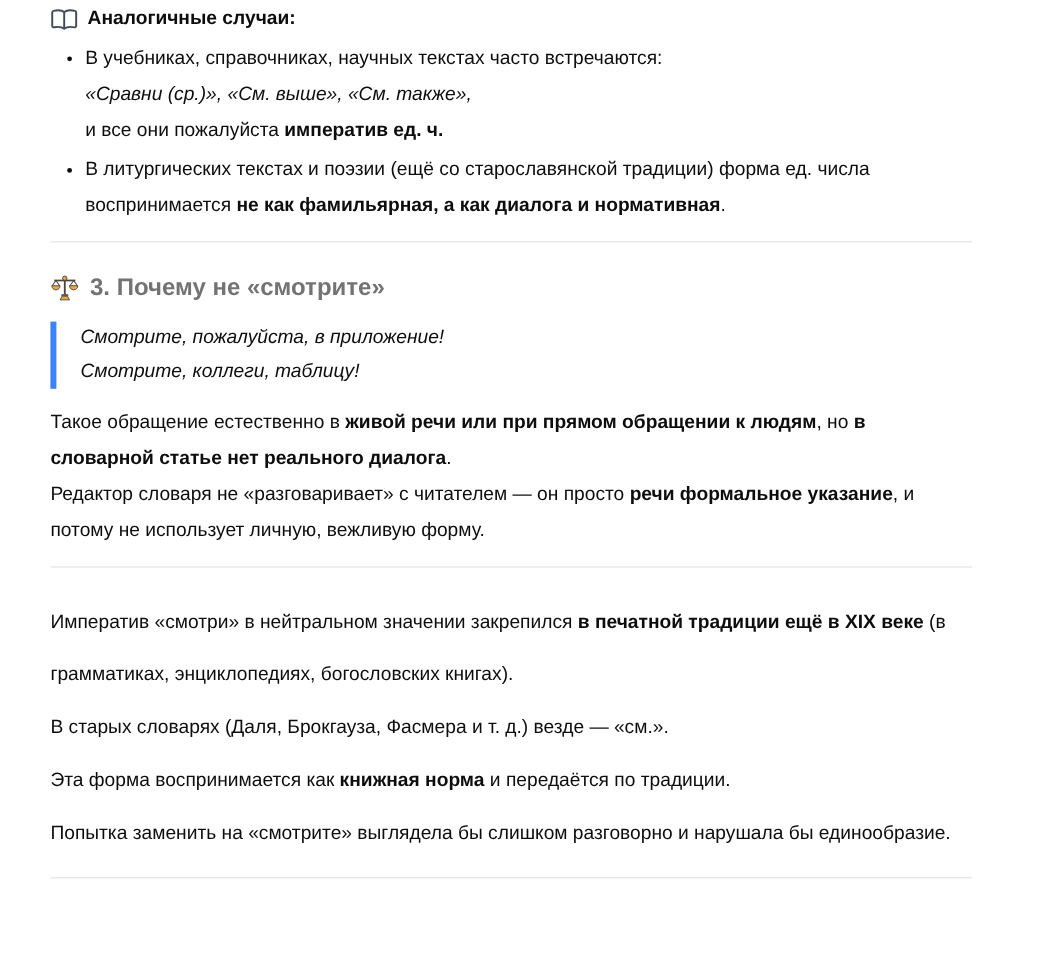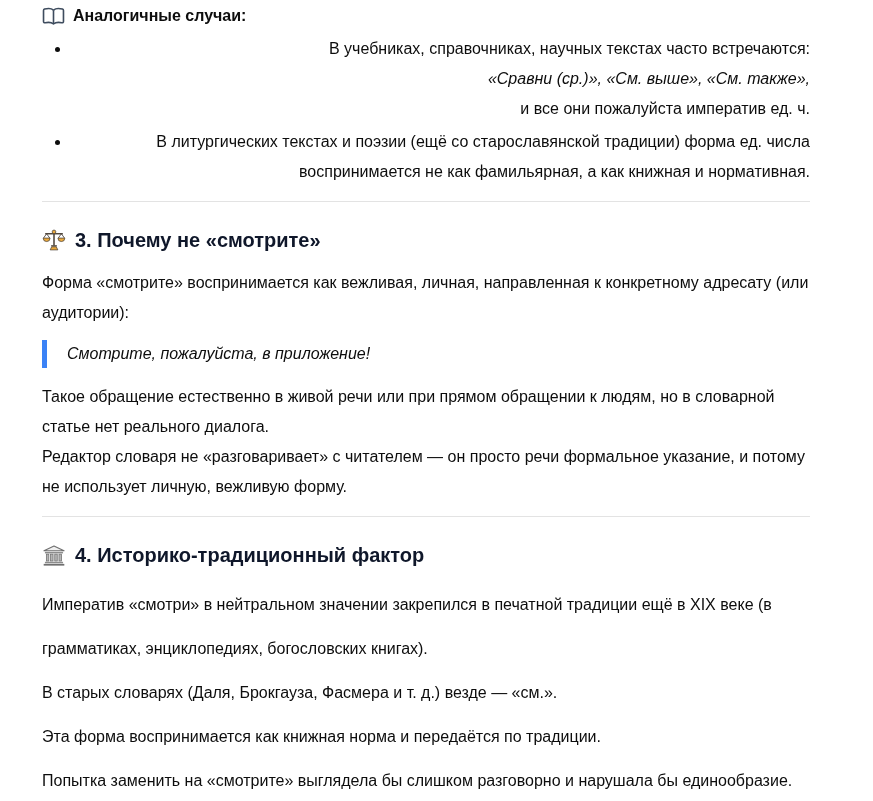--- a/index.html
+++ b/index.html
@@ -31,7 +31,6 @@
     margin: 6px 0 0 0;
     padding-left: 29px;
     list-style: disc;
-    text-align: right;
   }
   ul.bullets li {
     line-height: 30px;

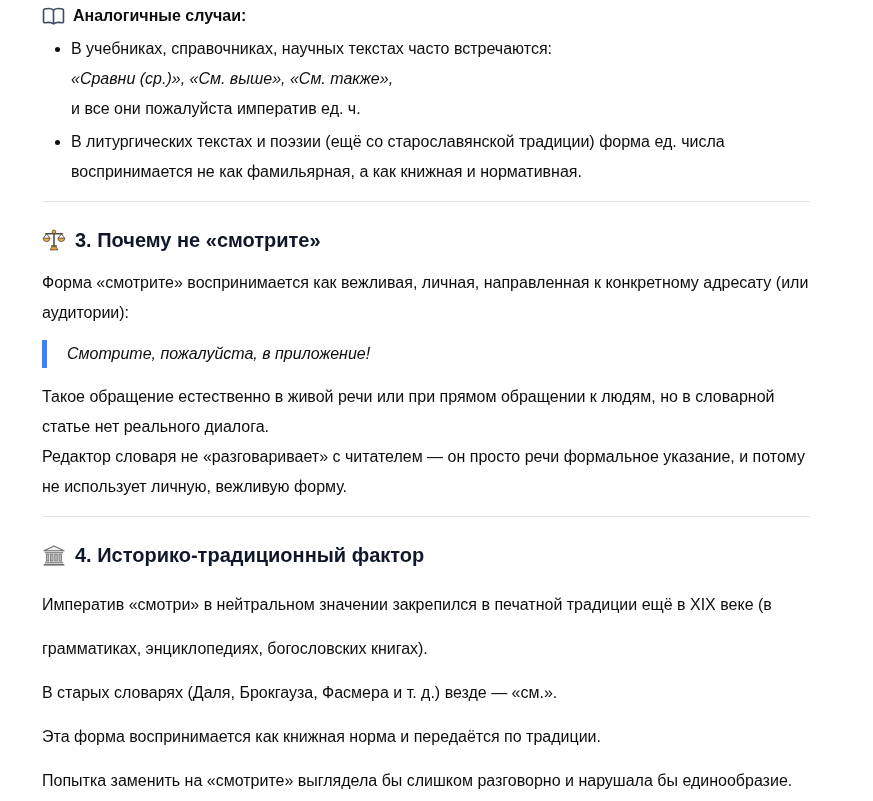--- a/index.html
+++ b/index.html
@@ -63,7 +63,7 @@
     font-style: italic;
     line-height: 28px;
   }
-  strong { font-weight: 400; }
+  strong { font-weight: 700; }
   em { font-style: italic; }
   .icon { display: inline-flex; flex: 0 0 auto; }
   .s4 .para { line-height: 44px; }

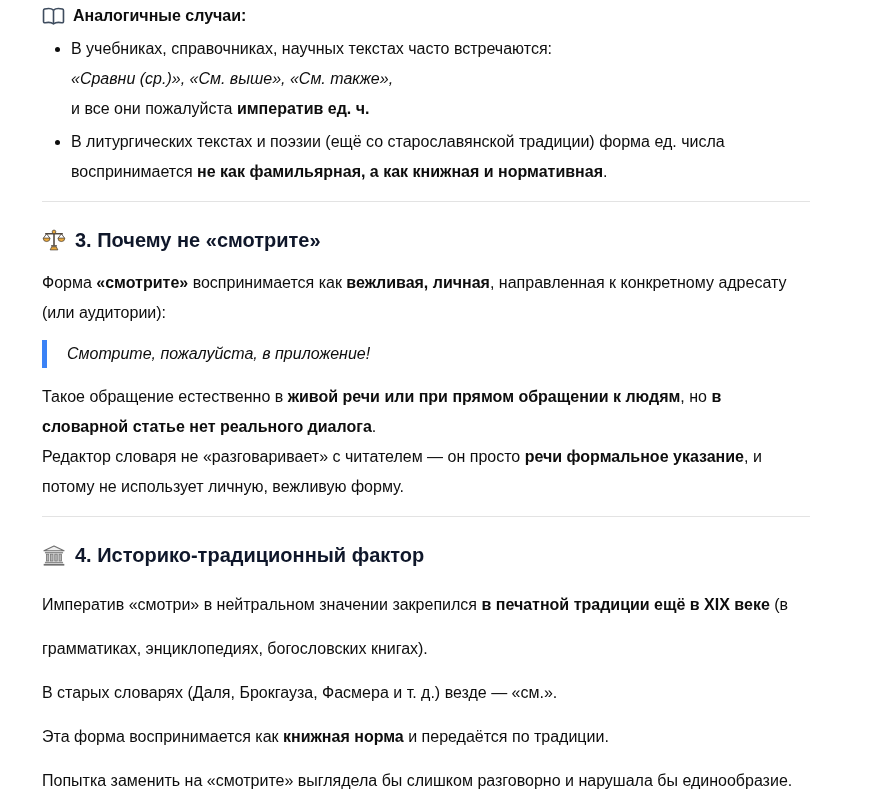--- a/index.html
+++ b/index.html
@@ -85,7 +85,7 @@
 
   <ul class="bullets">
     <li><span>В учебниках, справочниках, научных текстах часто встречаются:</span><br><em>«Сравни (ср.)», «См. выше», «См. также»,</em><br><span>и все они пожалуйста </span><strong>императив ед. ч.</strong></li>
-    <li><span>В литургических текстах и поэзии (ещё со старославянской традиции) форма ед. числа воспринимается </span><strong>не как фамильярная, а как книжная и нормативная</strong><span>.</span></li>
+    <li><span>В литургических текстах и поэзии (ещё со старославянской традиции) форма ед. числа воспринимается </span><strong>не как фамильярная, а как диалога и нормативная</strong><span>.</span></li>
   </ul>
 
   <hr class="divider rule-top">

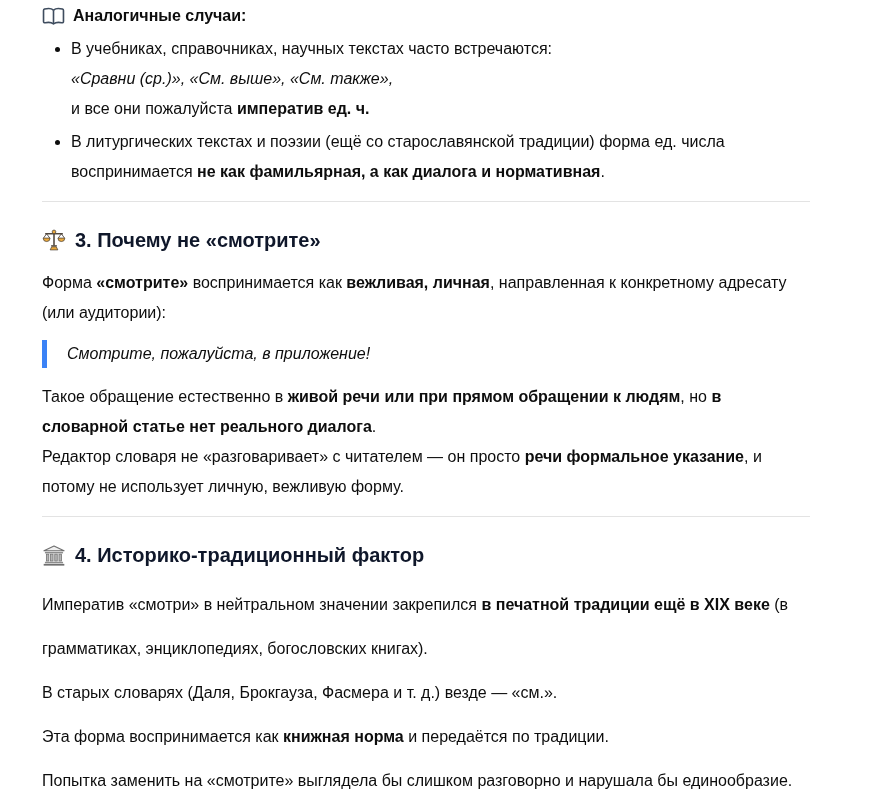--- a/index.html
+++ b/index.html
@@ -50,7 +50,7 @@
     font-weight: 700;
     line-height: 28px;
     margin: 0 0 14px 0;
-    color: #0f172a;
+    color: #737373;
   }
   .para {
     line-height: 30px;

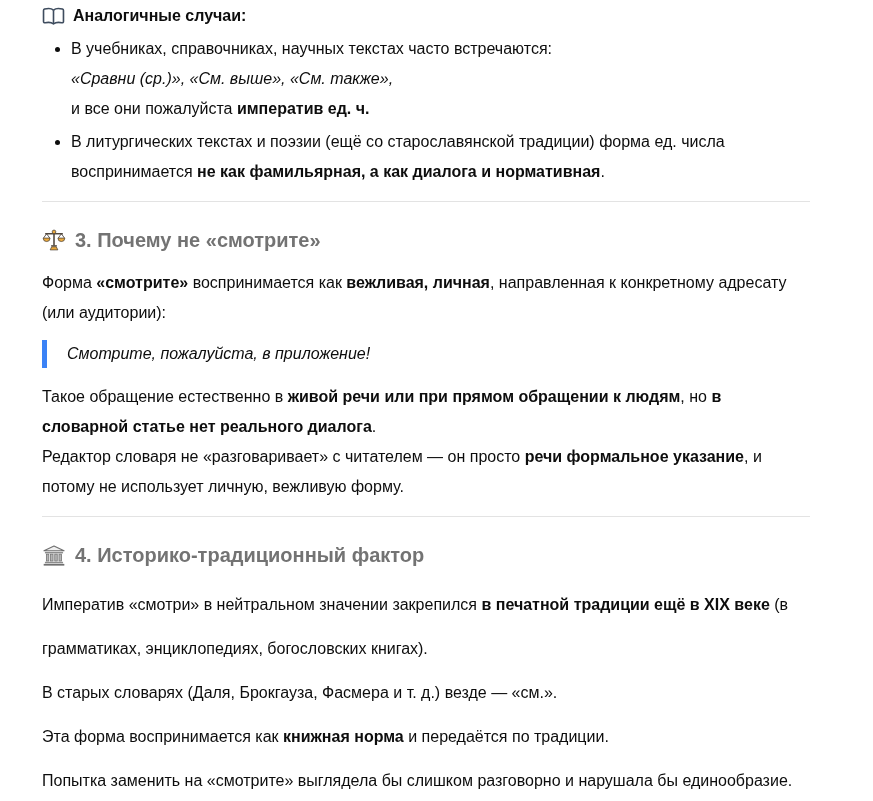--- a/index.html
+++ b/index.html
@@ -107,7 +107,6 @@
     <span>3. Почему не «смотрите»</span>
   </h3>
 
-  <p class="para"><span>Форма </span><strong>«смотрите»</strong><span> воспринимается как </span><strong>вежливая, личная</strong><span>, направленная к конкретному адресату (или аудитории):</span></p>
 
   <blockquote class="quote"><span>Смотрите, пожалуйста, в приложение!</span><br></blockquote>
 

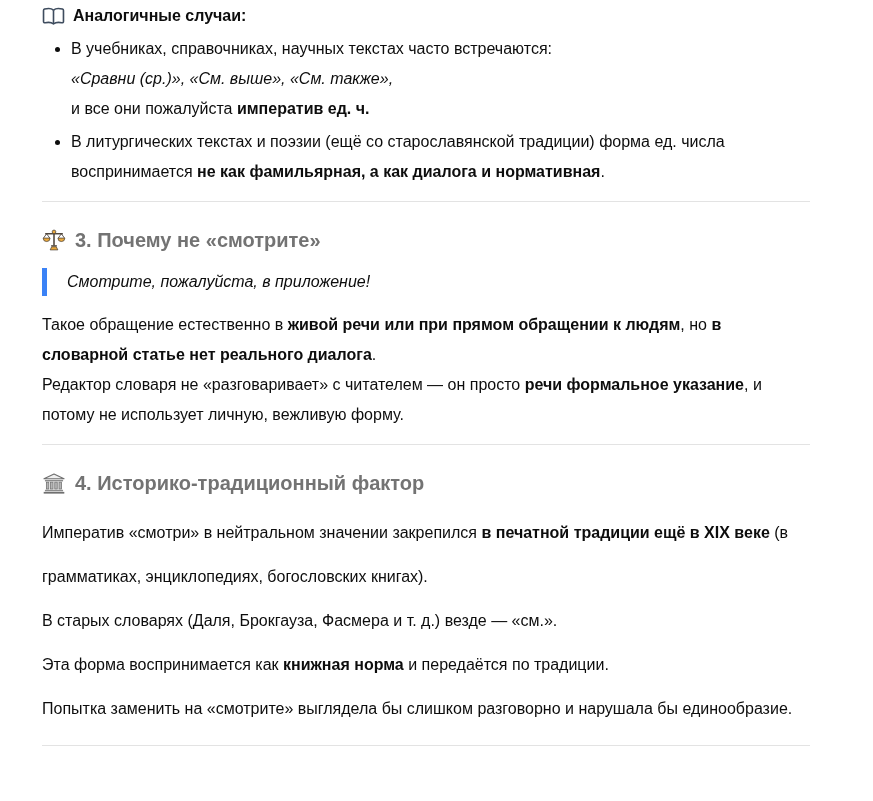--- a/index.html
+++ b/index.html
@@ -108,7 +108,7 @@
   </h3>
 
 
-  <blockquote class="quote"><span>Смотрите, пожалуйста, в приложение!</span><br></blockquote>
+  <blockquote class="quote"><span>Смотрите, пожалуйста, в приложение!</span><br><span>Смотрите, коллеги, таблицу!</span></blockquote>
 
   <p class="para"><span>Такое обращение естественно в </span><strong>живой речи или при прямом обращении к людям</strong><span>, но </span><strong>в словарной статье нет реального диалога</strong><span>.</span><br><span>Редактор словаря не «разговаривает» с читателем — он просто </span><strong>речи формальное указание</strong><span>, и потому не использует личную, вежливую форму.</span></p>
 

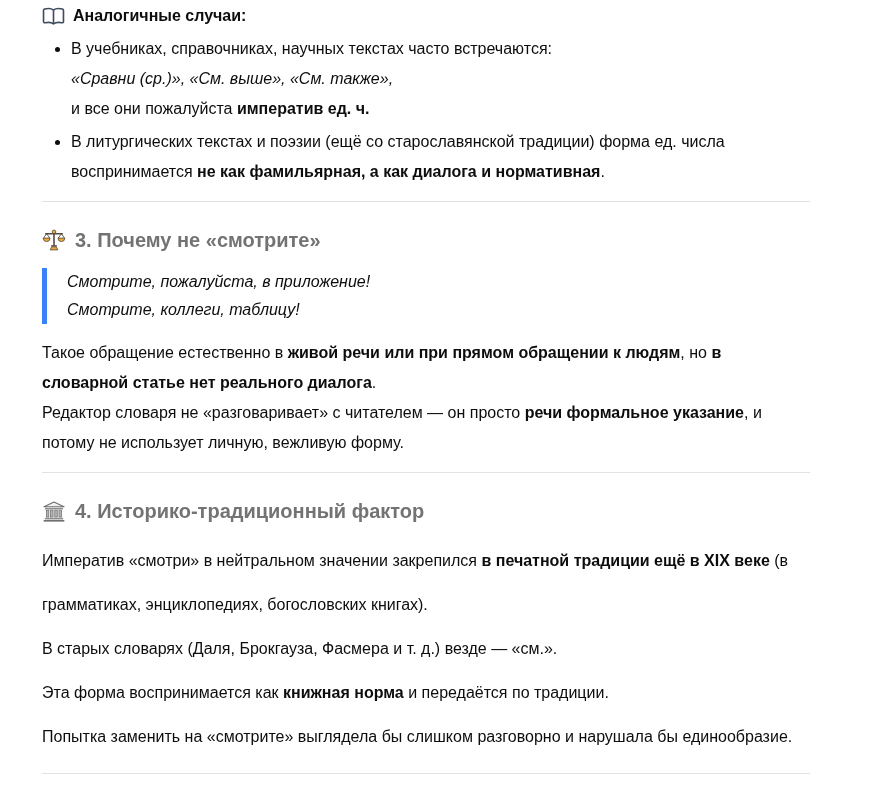--- a/index.html
+++ b/index.html
@@ -115,21 +115,6 @@
   <hr class="divider rule-top">
 
   <div class="s4">
-    <h3 class="section-heading">
-      <span class="icon">
-        <svg viewBox="0 0 24 22" width="24" height="21" aria-hidden="true">
-          <path d="M12 1 L22.5 6 L1.5 6 Z" fill="#f0f0f0" stroke="#6f6f6f" stroke-width="1.2" stroke-linejoin="round"></path>
-          <rect x="2.5" y="7.2" width="19" height="1.6" fill="#8c8c8c"></rect>
-          <rect x="4" y="9.6" width="2.6" height="7.2" fill="#b5b5b5" stroke="#6f6f6f" stroke-width="0.8"></rect>
-          <rect x="8.4" y="9.6" width="2.6" height="7.2" fill="#b5b5b5" stroke="#6f6f6f" stroke-width="0.8"></rect>
-          <rect x="12.8" y="9.6" width="2.6" height="7.2" fill="#b5b5b5" stroke="#6f6f6f" stroke-width="0.8"></rect>
-          <rect x="17.2" y="9.6" width="2.6" height="7.2" fill="#b5b5b5" stroke="#6f6f6f" stroke-width="0.8"></rect>
-          <rect x="2.5" y="17.6" width="19" height="1.6" fill="#8c8c8c"></rect>
-          <rect x="1.2" y="19.8" width="21.6" height="1.8" fill="#6f6f6f"></rect>
-        </svg>
-      </span>
-      <span>4. Историко-традиционный фактор</span>
-    </h3>
 
     <p class="para"><span>Императив «смотри» в нейтральном значении закрепился </span><strong>в печатной традиции ещё в XIX веке</strong><span> (в грамматиках, энциклопедиях, богословских книгах).</span><br><span>В старых словарях (Даля, Брокгауза, Фасмера и т. д.) везде — «см.».</span><br><span>Эта форма воспринимается как </span><strong>книжная норма</strong><span> и передаётся по традиции.</span><br><span>Попытка заменить на «смотрите» выглядела бы слишком разговорно и нарушала бы единообразие.</span></p>
   </div>

